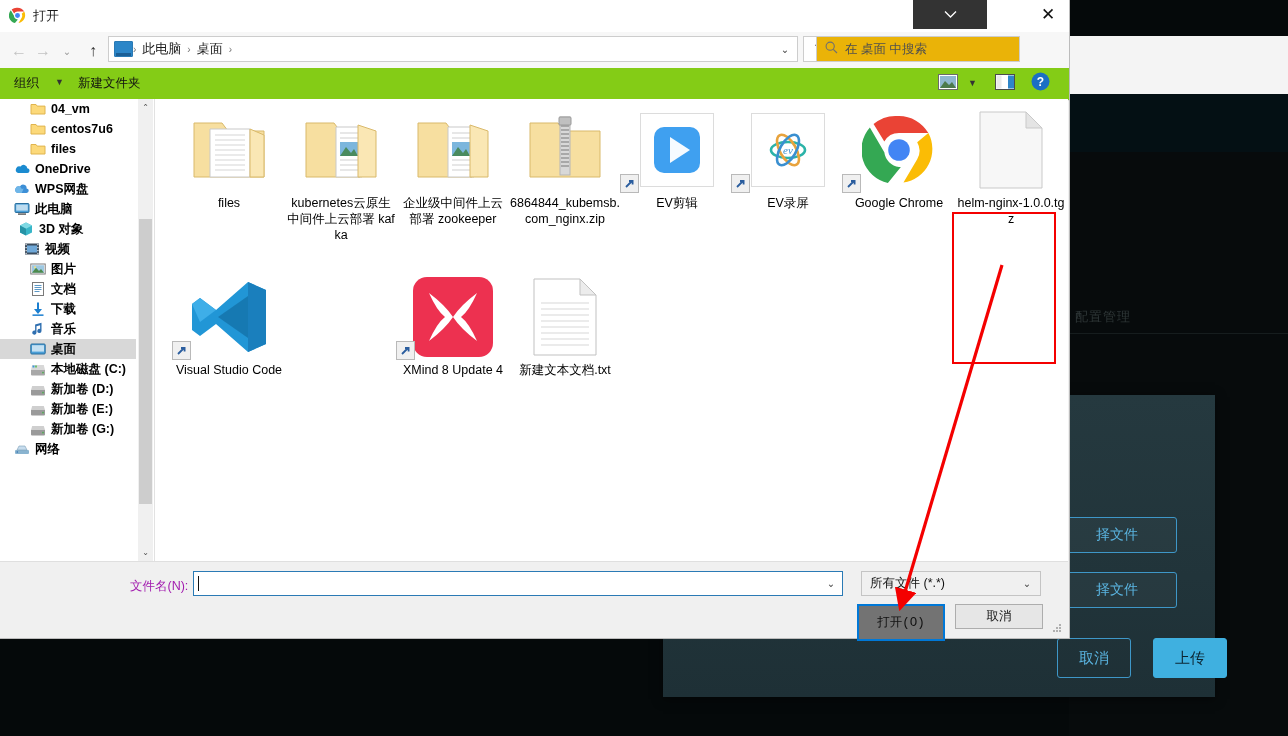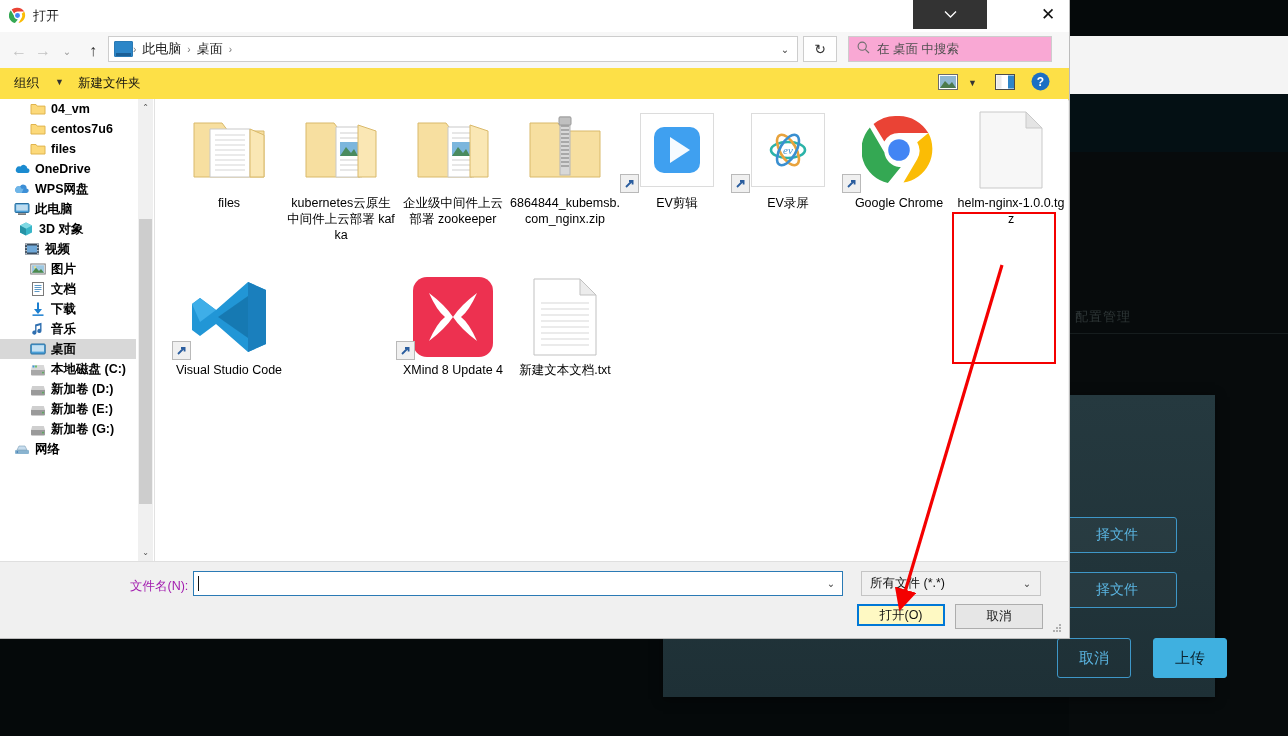--- a/index.html
+++ b/index.html
@@ -79,7 +79,7 @@
     font-size:14px;color:#333;box-sizing:border-box;
   }
   .searchbox{
-    position:absolute;left:848px;top:4px;width:204px;height:26px;background:#f9a8d4;
+    position:absolute;left:816px;top:4px;width:204px;height:26px;background:#eab308;
     border:1px solid #cdcdcd;display:flex;align-items:center;box-sizing:border-box;
   }
   .search-ico{margin:0 7px 0 8px;color:#6f6f6f;font-size:12px;}

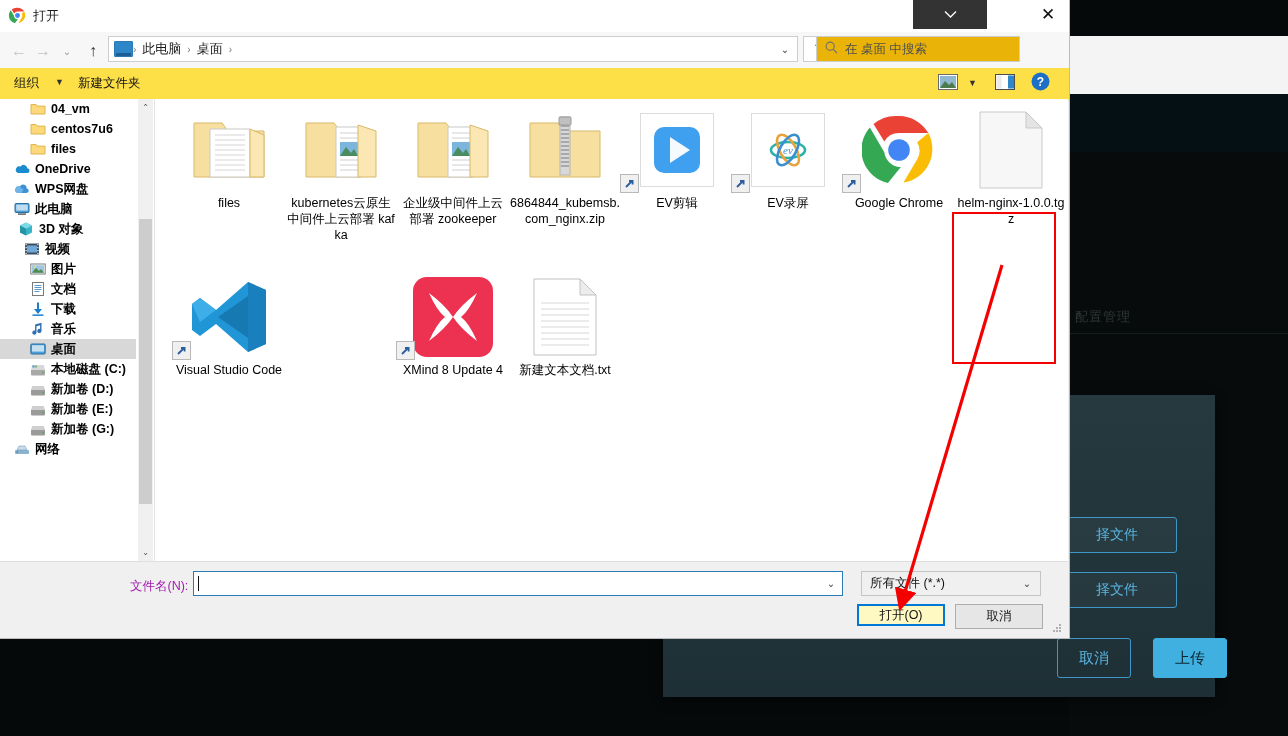--- a/index.html
+++ b/index.html
@@ -84,7 +84,7 @@
   }
   .search-ico{margin:0 7px 0 8px;color:#6f6f6f;font-size:12px;}
   .search-ph{font-size:12.5px;color:#4f4f4f;}
-  .toolbar{height:32px;position:relative;background:#fde047;border-bottom:1px solid #dedede;}
+  .toolbar{height:32px;position:relative;background:#84cc16;border-bottom:1px solid #dedede;}
   .tb-item{position:absolute;top:7px;font-size:12.5px;color:#111;}
   .tb-organize{left:14px;}
   .tb-caret{left:55px;font-size:9px;color:#333;top:9px;}

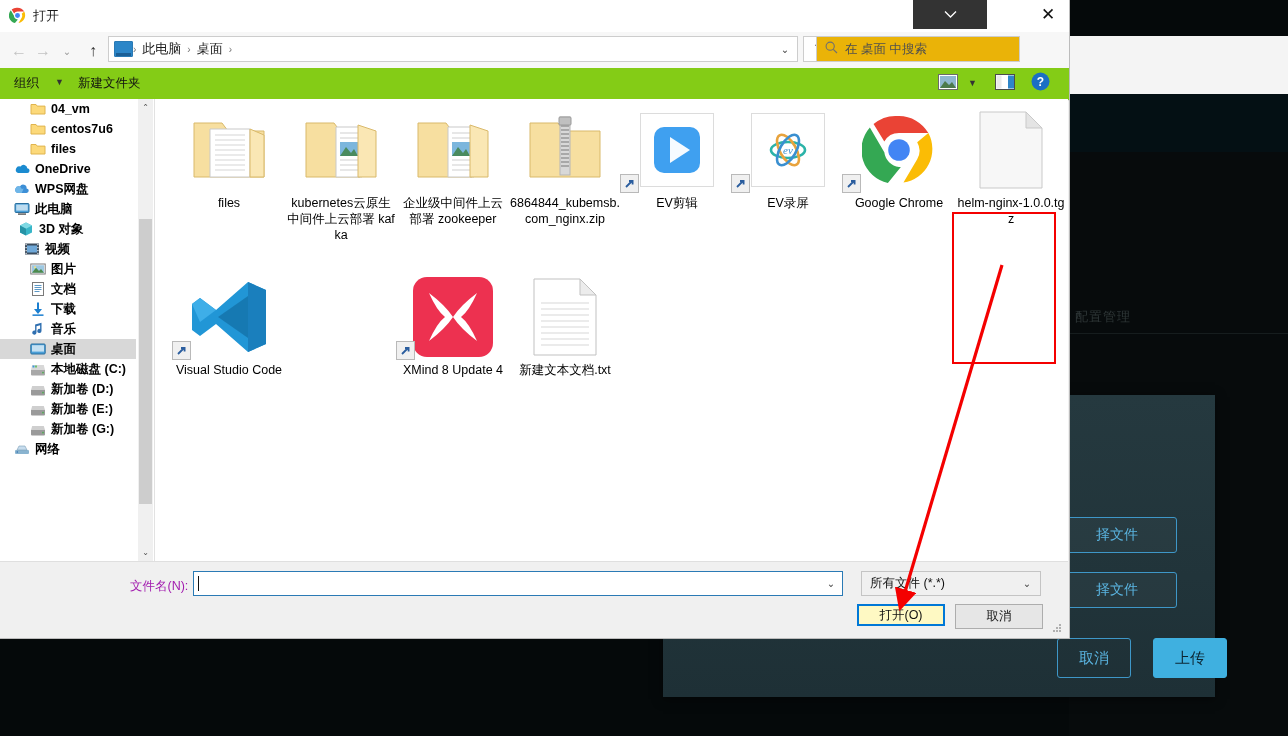--- a/index.html
+++ b/index.html
@@ -130,9 +130,9 @@
   .filter-text{font-size:12.5px;color:#111;margin-left:8px;}
   .filter-drop{position:absolute;right:2px;top:0;width:22px;height:23px;display:flex;align-items:center;justify-content:center;font-size:10px;color:#444;}
   .btn-open{
-    position:absolute;left:857px;top:604px;width:88px;height:22px;background:#fef9c3;
+    position:absolute;left:857px;top:604px;width:88px;height:37px;background:#737373;
     border:2px solid #0078d7;box-sizing:border-box;font-size:12.5px;color:#111;
-    display:flex;align-items:center;justify-content:center;
+    display:flex;align-items:center;justify-content:center;font-family:Liberation Mono, monospace;
   }
   .btn-cancel-dlg{
     position:absolute;left:955px;top:604px;width:88px;height:25px;background:#e6e6e6;

